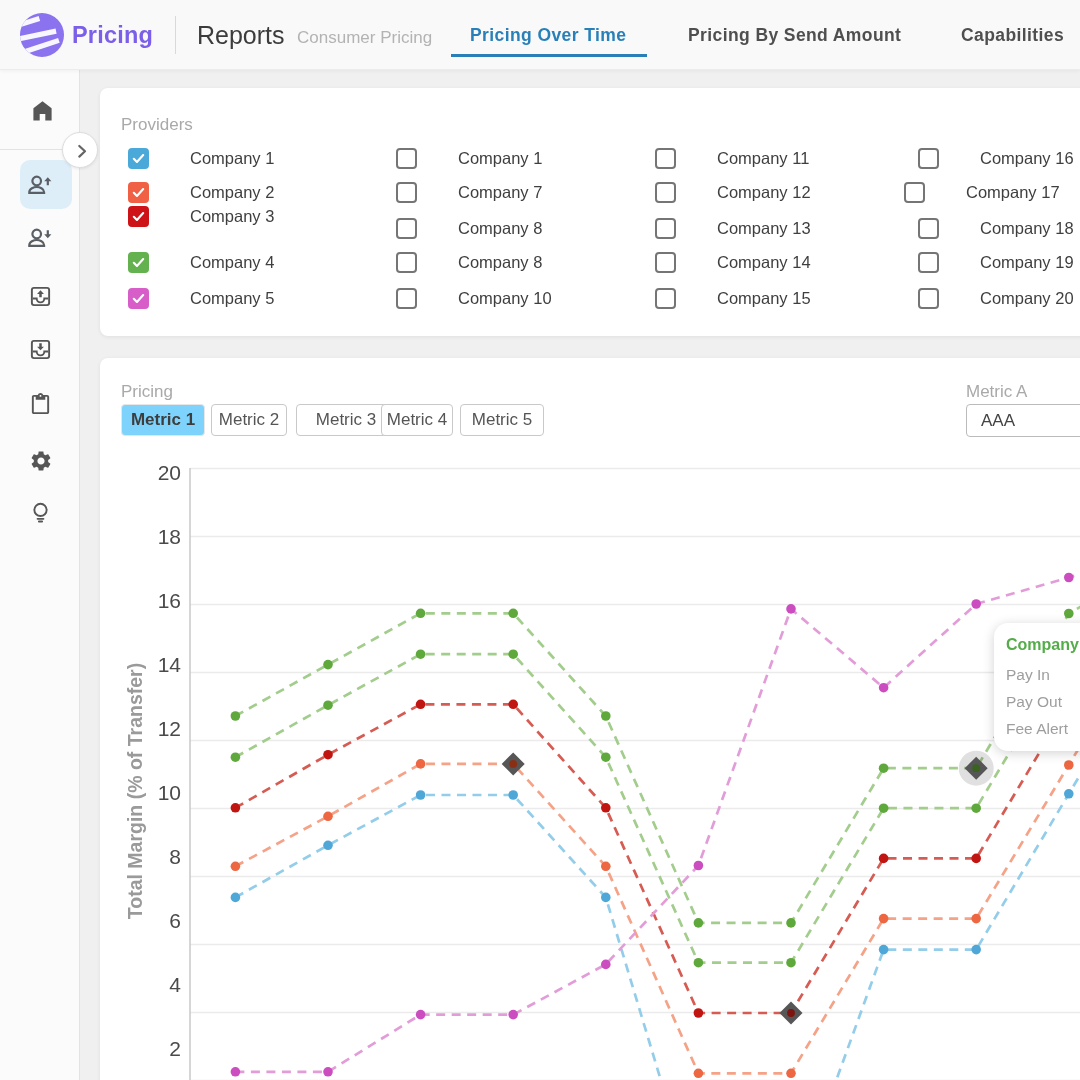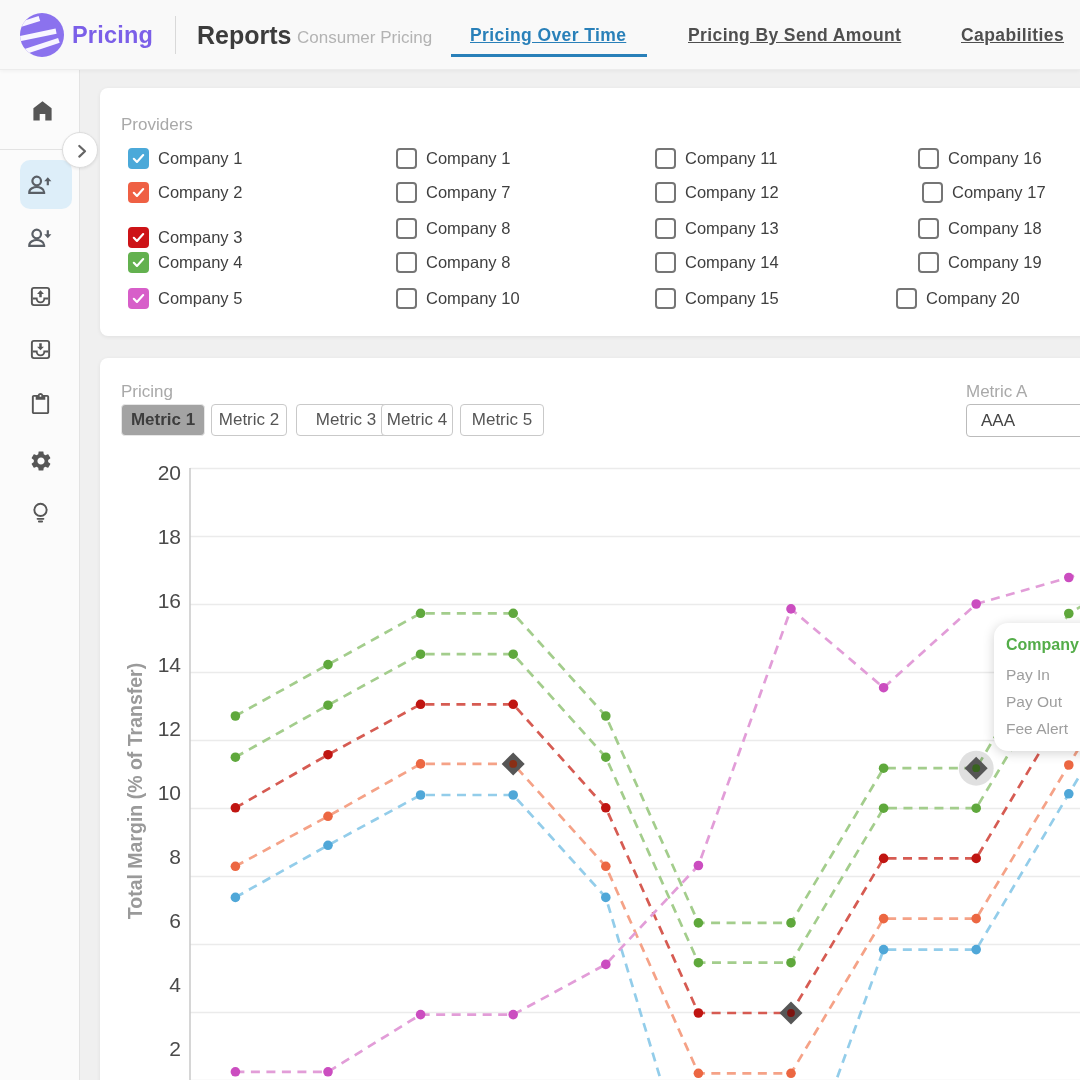--- a/index.html
+++ b/index.html
@@ -9,7 +9,7 @@
 #logo { position:absolute; left:20px; top:13px; }
 #logotext { position:absolute; left:72px; top:22px; font-size:23.5px; font-weight:bold; color:#7b5fe8; letter-spacing:.2px; }
 #hdiv { position:absolute; left:175px; top:16px; width:1px; height:38px; background:#d9d9d9; }
-#reports { position:absolute; left:197px; top:21px; font-size:25px; font-weight:bold; color:#3c3c3c; }
+#reports { position:absolute; left:197px; top:21px; font-size:25px; font-weight:normal; color:#3c3c3c; }
 #subrep { position:absolute; left:297px; top:28px; font-size:17px; color:#b3b3b3; }
 .tab { position:absolute; top:25px; font-size:17.5px; font-weight:bold; color:#4f4f4f; letter-spacing:.4px;text-decoration:underline; }
 #tab1 { color:#2980b9; }

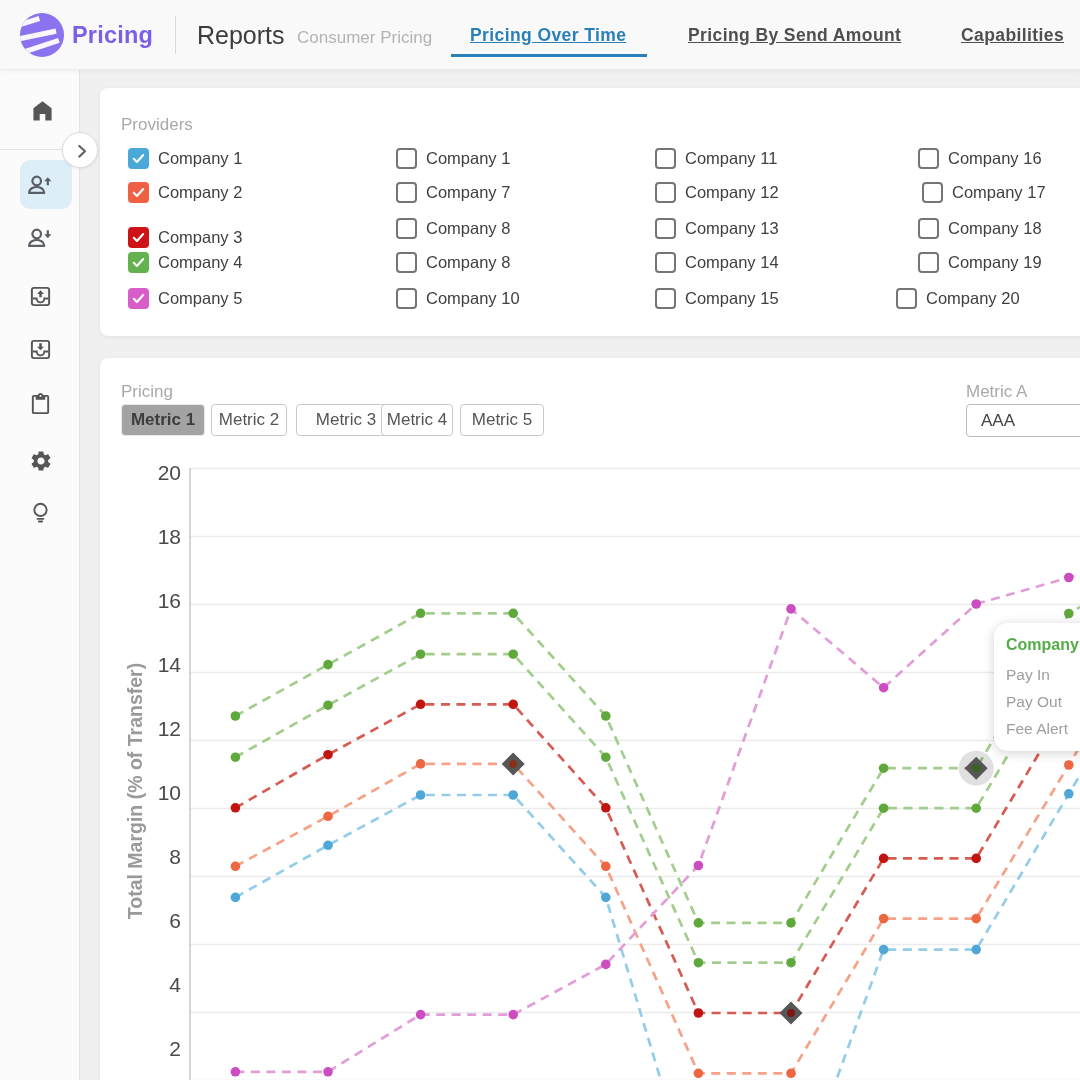--- a/index.html
+++ b/index.html
@@ -11,7 +11,7 @@
 #hdiv { position:absolute; left:175px; top:16px; width:1px; height:38px; background:#d9d9d9; }
 #reports { position:absolute; left:197px; top:21px; font-size:25px; font-weight:normal; color:#3c3c3c; }
 #subrep { position:absolute; left:297px; top:28px; font-size:17px; color:#b3b3b3; }
-.tab { position:absolute; top:25px; font-size:17.5px; font-weight:bold; color:#4f4f4f; letter-spacing:.4px;text-decoration:underline; }
+.tab { position:absolute; top:25px; font-size:17.5px; font-weight:bold; color:#4f4f4f; letter-spacing:.4px; }
 #tab1 { color:#2980b9; }
 #tabu { position:absolute; left:451px; top:54px; width:196px; height:3px; background:#2980b9; }
 #sidebar { position:absolute; left:0; top:70px; width:80px; height:1010px; background:#fbfbfb;

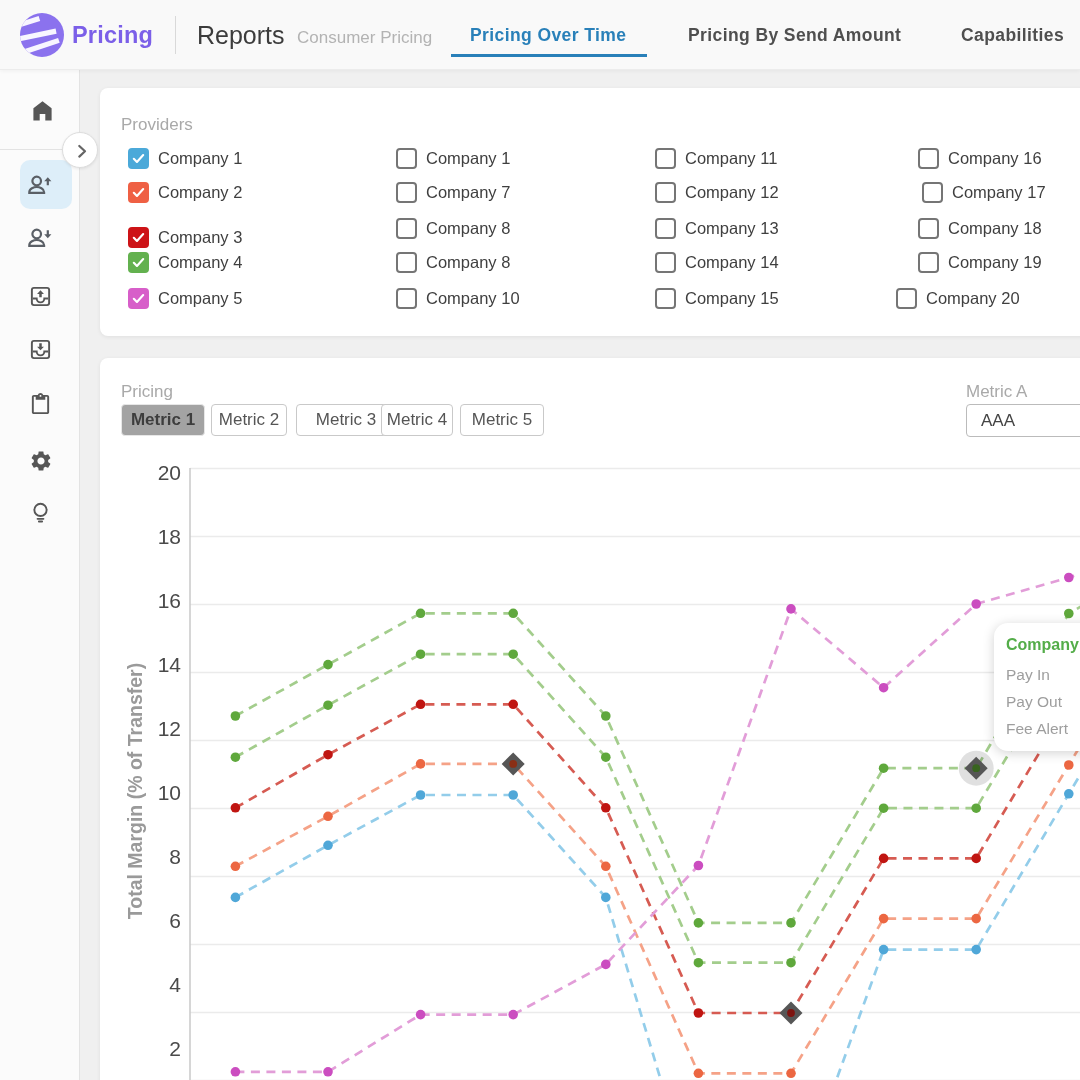--- a/index.html
+++ b/index.html
@@ -26,7 +26,7 @@
 #card1 { top:88px; height:248px; }
 #card2 { top:358px; height:742px; }
 .plabel { position:absolute; font-size:17px; color:#a9a9a9; }
-.cbrow { position:absolute; height:21px; display:flex; align-items:center; }
+.cbrow { position:absolute; height:21px; display:flex; align-items:center;gap:32px; }
 .cb { display:inline-flex; align-items:center; justify-content:center; width:21px; height:21px;
   border:2px solid #757575; border-radius:4px; background:#fff; }
 .cb.on { border-width:0; width:21px; height:21px; }

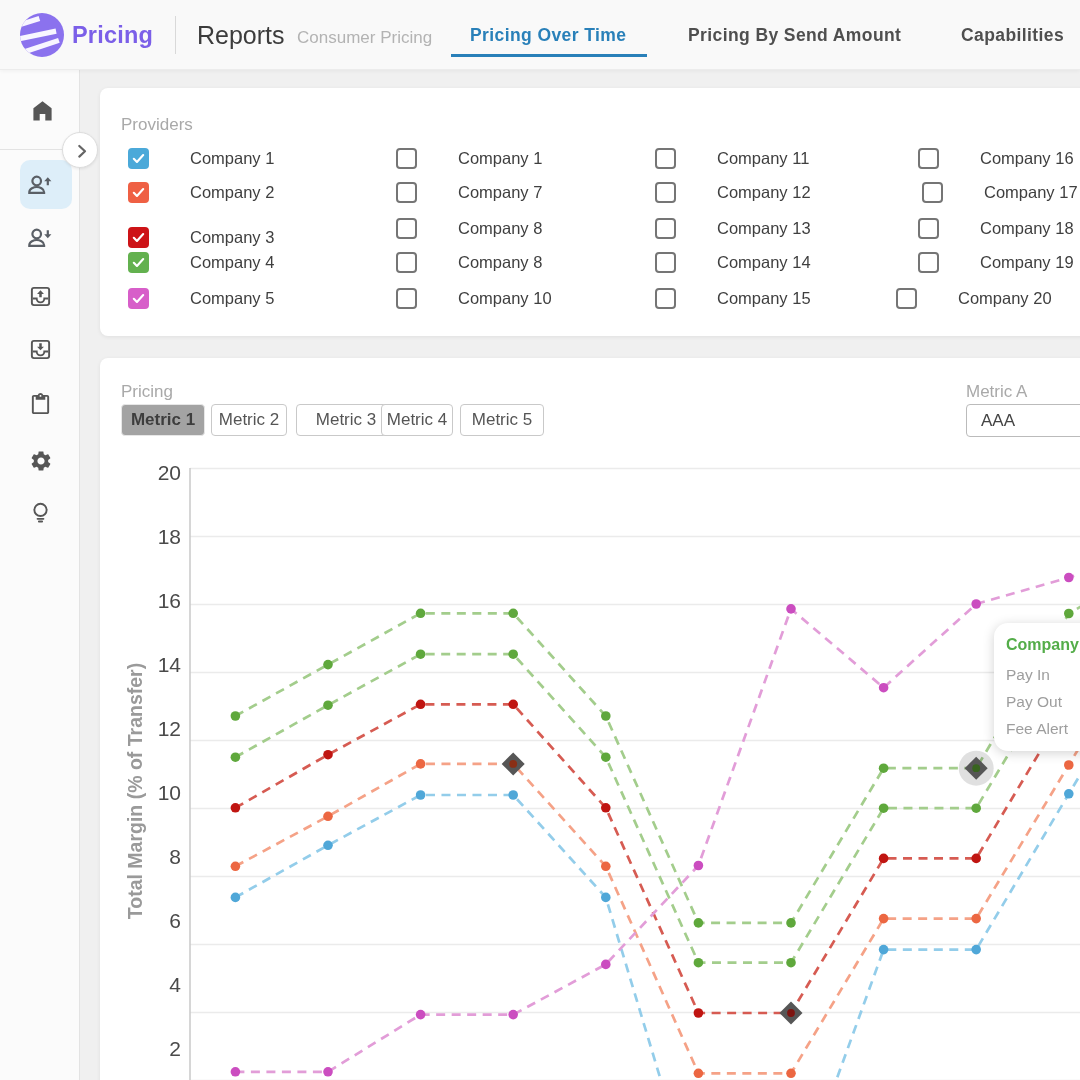--- a/index.html
+++ b/index.html
@@ -197,7 +197,7 @@
       <span class="cb"></span>
       <span class="cbl">Company 16</span>
     </div>
-<div class="cbrow" style="left:822px;top:94px">
+<div class="cbrow" style="left:804px;top:94px">
       <span class="cb"></span>
       <span class="cbl">Company 17</span>
     </div>

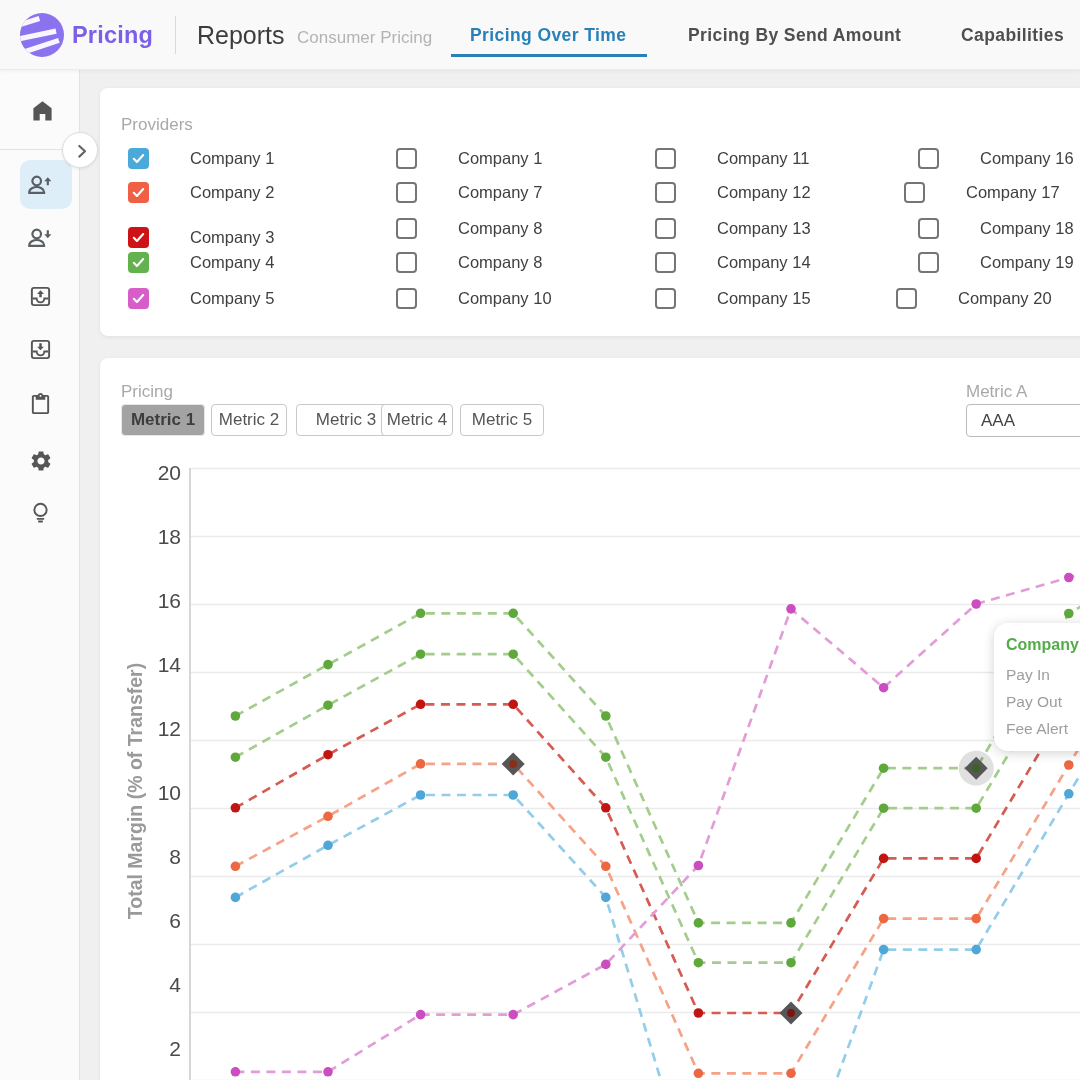--- a/index.html
+++ b/index.html
@@ -129,7 +129,7 @@
       </span>
       <span class="cbl">Company 2</span>
     </div>
-<div class="cbrow" style="left:28px;top:139px">
+<div class="cbrow" style="left:28px;top:118px">
       <span class="cb on" style="background:#cd1317;border-color:#cd1317">
         <svg width="15" height="15" viewBox="0 0 24 24">
           <path d="M4.5 12.5 L9.5 17.5 L19.5 6.5" fill="none" stroke="#fff" stroke-width="3.4" stroke-linecap="round" stroke-linejoin="round"></path>

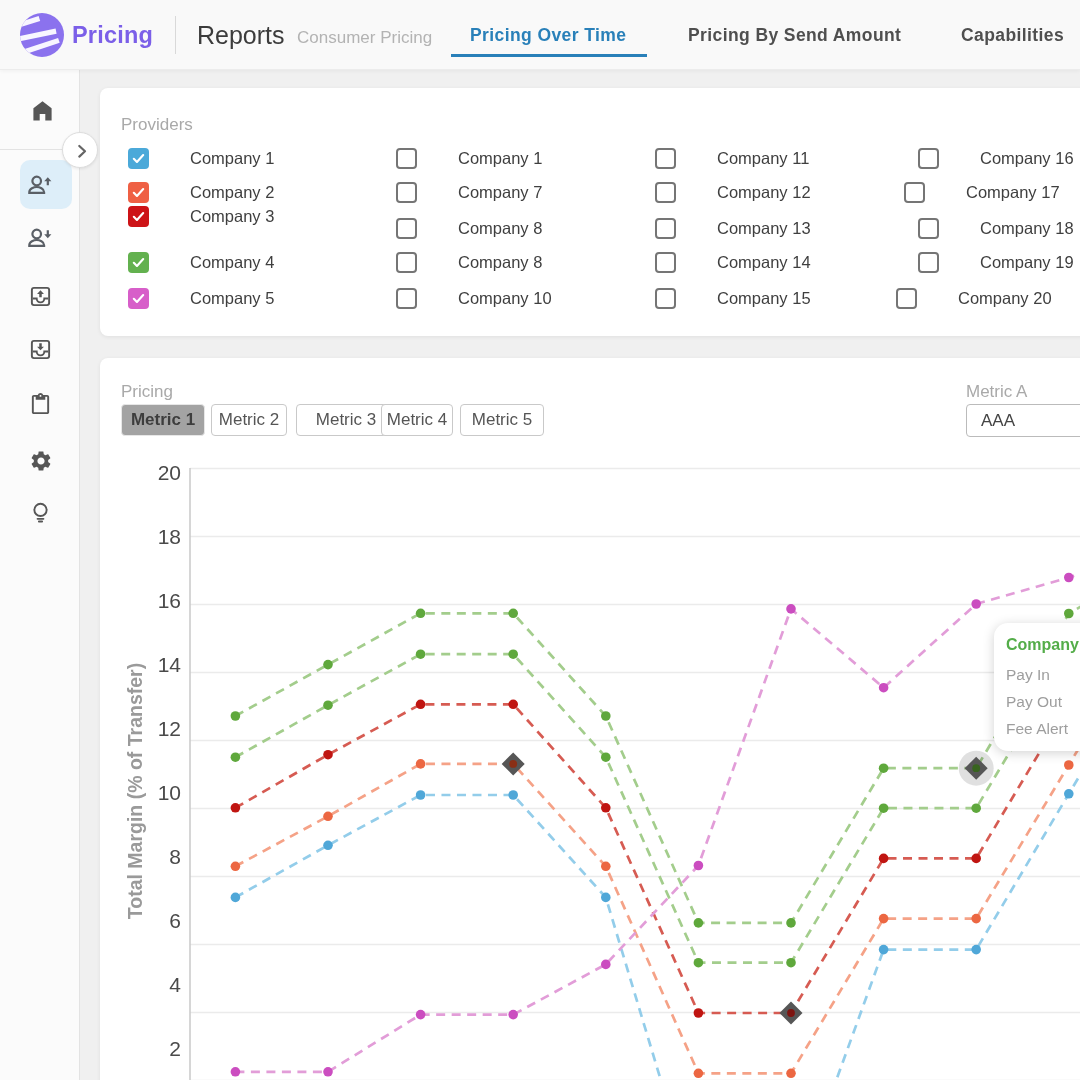--- a/index.html
+++ b/index.html
@@ -209,7 +209,7 @@
       <span class="cb"></span>
       <span class="cbl">Company 19</span>
     </div>
-<div class="cbrow" style="left:796px;top:200px">
+<div class="cbrow" style="left:818px;top:200px">
       <span class="cb"></span>
       <span class="cbl">Company 20</span>
     </div>

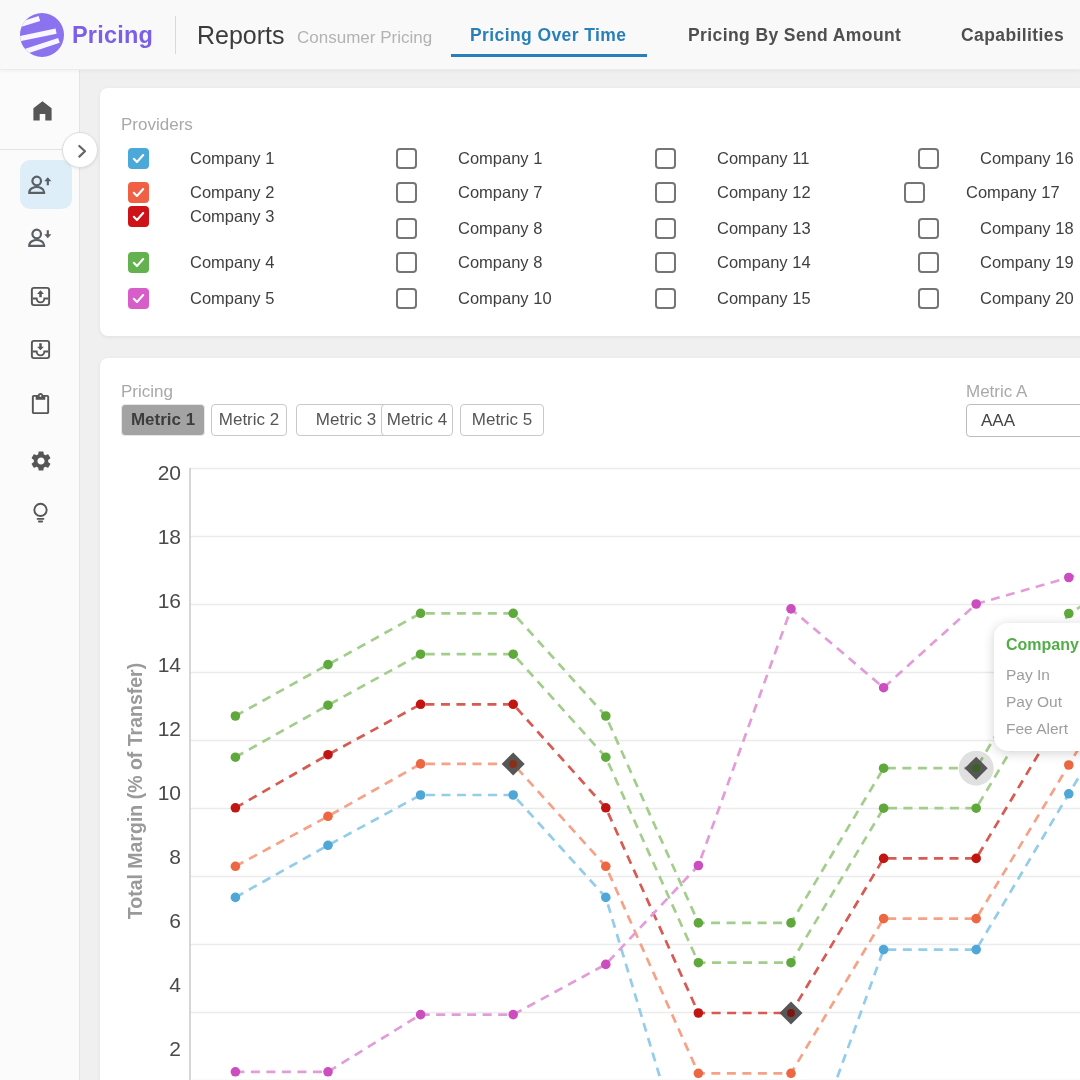--- a/index.html
+++ b/index.html
@@ -33,7 +33,7 @@
 .cbl { margin-left:9px; font-size:16.5px; color:#3f3f3f; }
 .mbtn { position:absolute; top:46px; height:32px; border:1px solid #c9c9c9; border-radius:4px;
   background:#fff; color:#555; font-size:17px; display:flex; align-items:center; justify-content:center; }
-#mb1 { background:#a3a3a3; border-color:#e7e7e7; color:#3d3d3d; font-weight:bold; }
+#mb1 { background:#7dd3fc; border-color:#e7e7e7; color:#3d3d3d; font-weight:bold; }
 #msel { position:absolute; left:866px; top:46px; width:150px; height:33px; border:1px solid #bbb;
   border-radius:4px; background:#fff; font-size:17px; color:#444; display:flex; align-items:center; padding-left:14px; }
 #tooltip { position:absolute; left:994px; top:623px; width:130px; height:128px; background:#fff;

